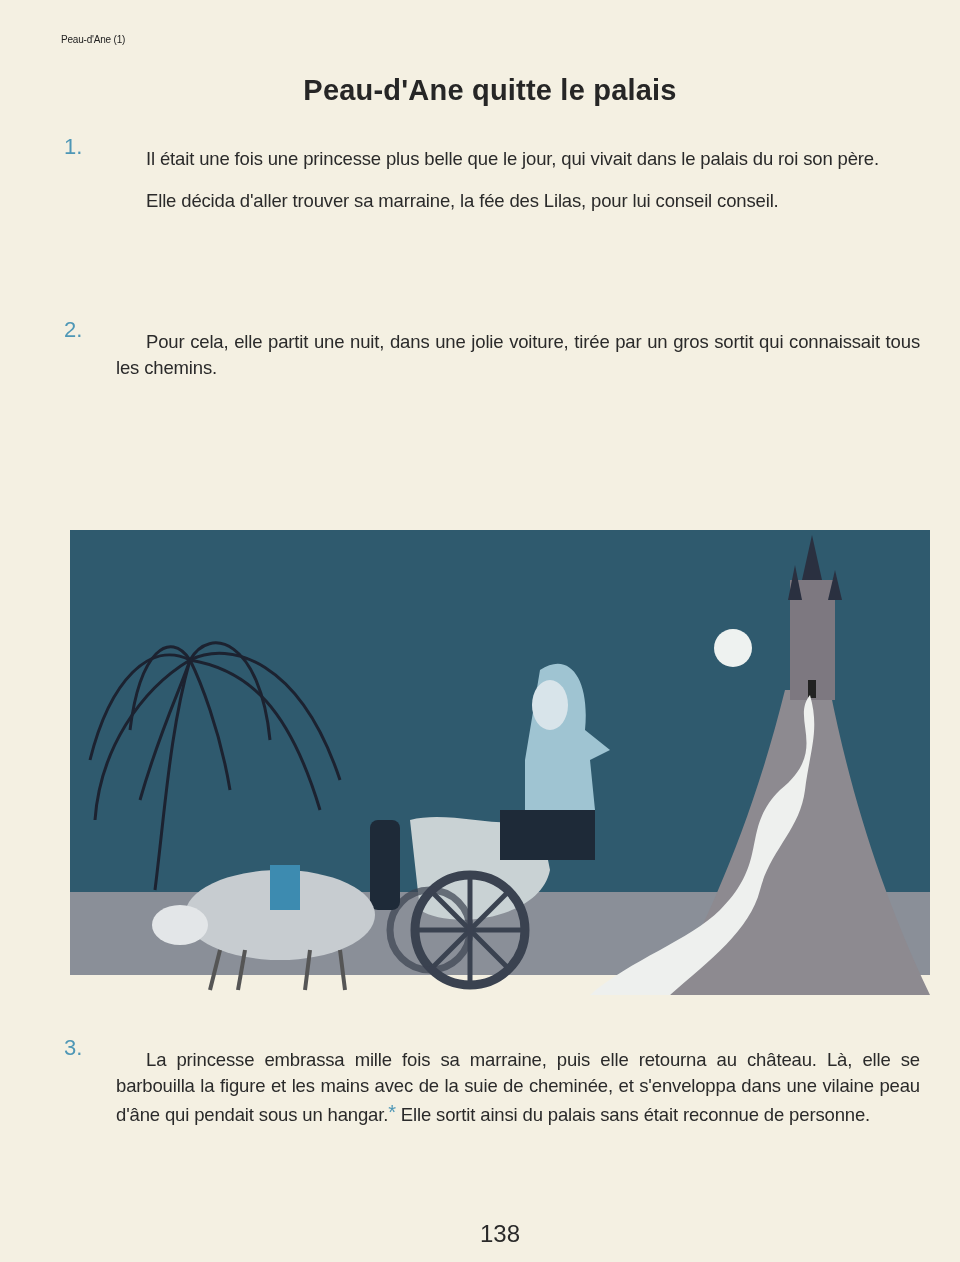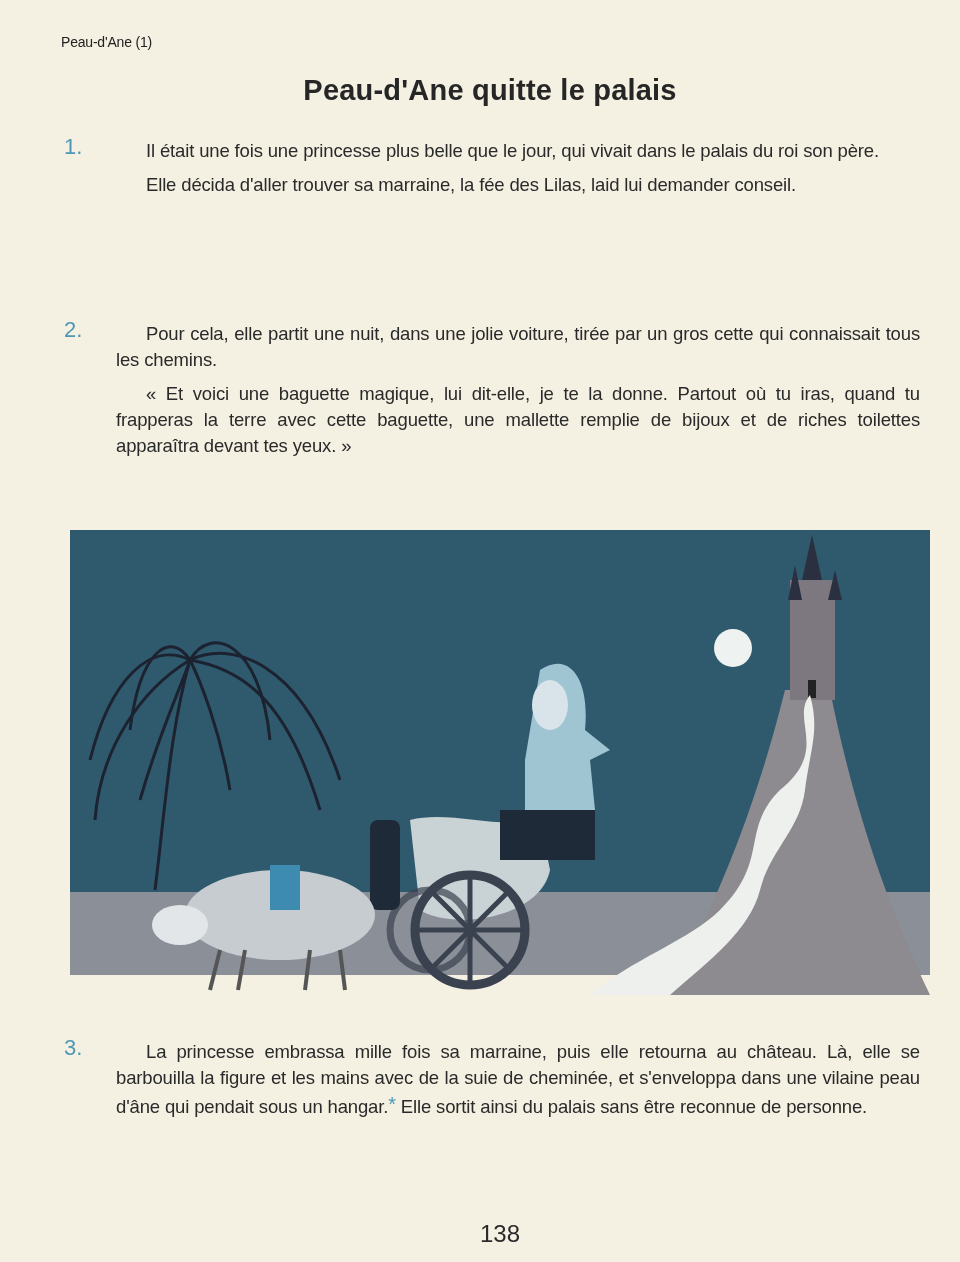--- a/index.html
+++ b/index.html
@@ -12,7 +12,7 @@
     }
     .running-head {
       position: absolute; left: 61px; top: 34px;
-      font-size: 14px; letter-spacing: -0.2px; color: #222;
+      font-size: 10px; letter-spacing: -0.2px; color: #222;
     }
     .title {
       position: absolute; left: 0; width: 980px; top: 74px;

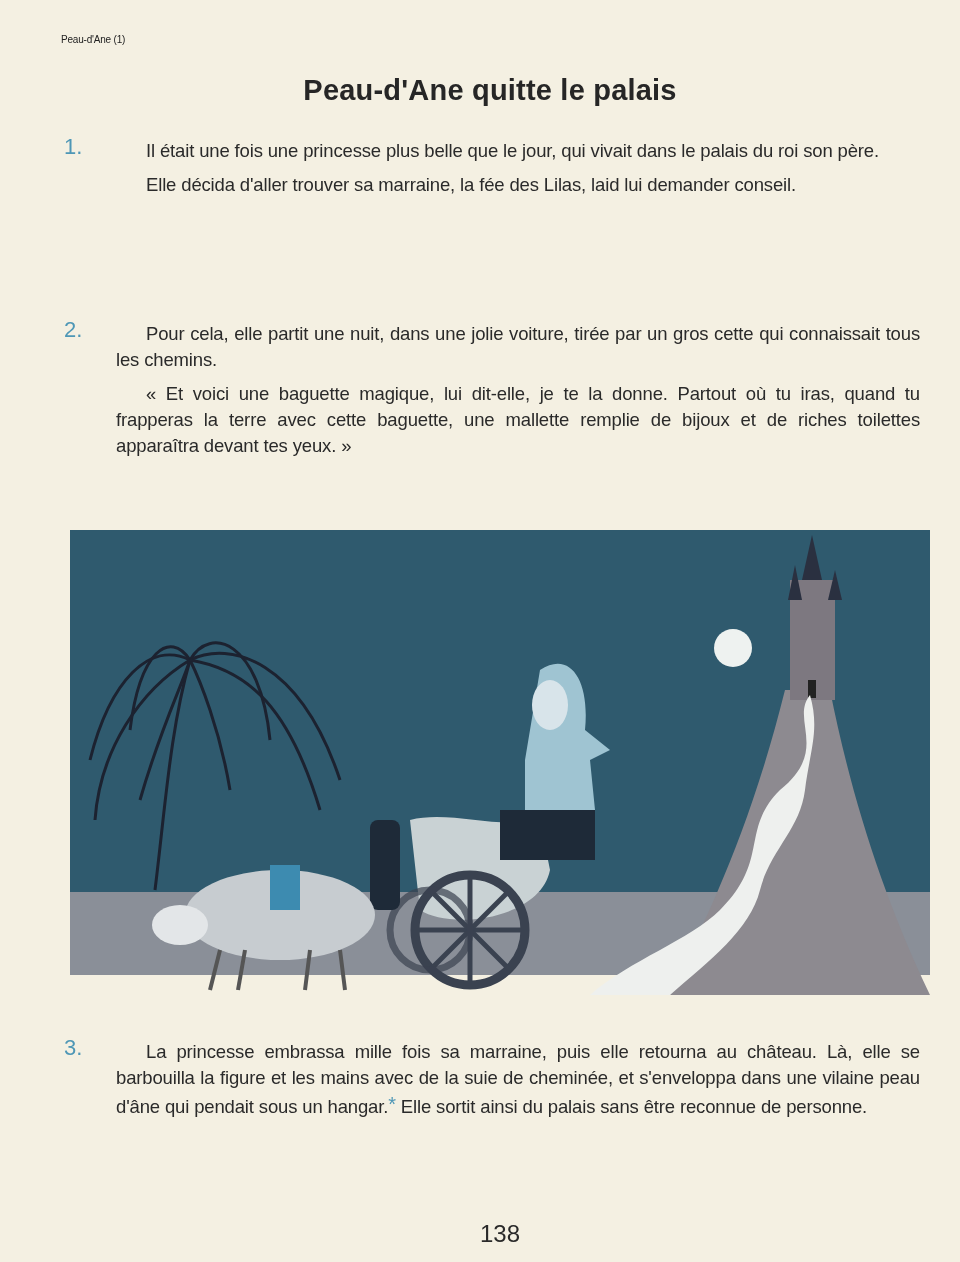--- a/index.html
+++ b/index.html
@@ -26,7 +26,7 @@
     }
     .p {
       font-size: 18.5px; line-height: 26px; text-align: justify;
-      text-indent: 30px; margin: 8px 0 5px 0; letter-spacing: -0.15px;
+      text-indent: 30px; margin: 16px 0 5px 0; letter-spacing: -0.15px;
     }
     .star { color: #4e97b6; font-size: 20px; vertical-align: 2px; }
     .illustration {

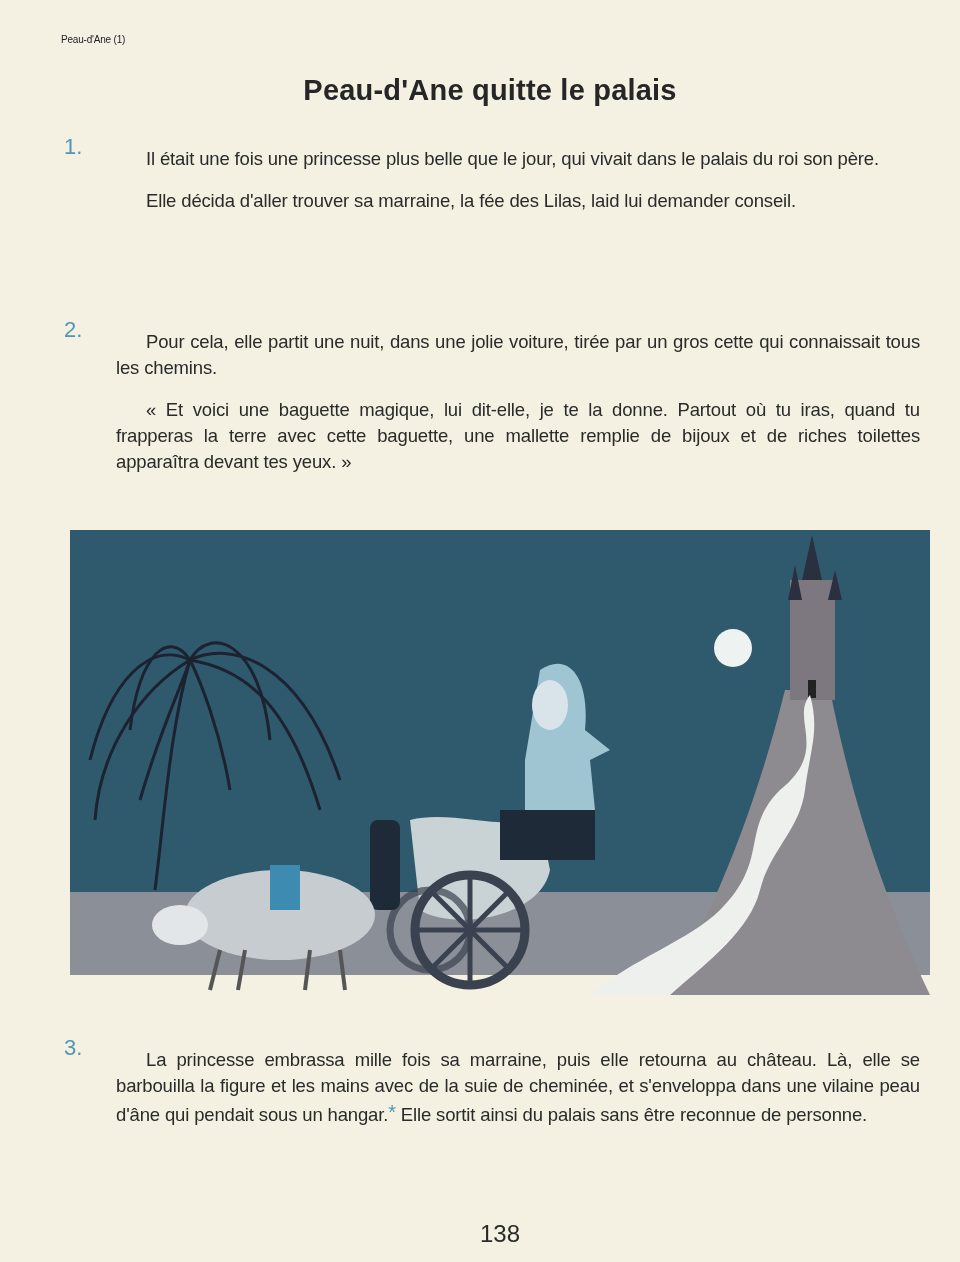--- a/index.html
+++ b/index.html
@@ -46,7 +46,7 @@
 <div class="section" style="top:130px">
   <div class="num">1.</div>
   <p class="p">Il était une fois une princesse plus belle que le jour, qui vivait dans le palais du roi son père.</p>
-  <p class="p">Elle décida d'aller trouver sa marraine, la fée des Lilas, laid lui demander conseil.</p>
+  <p class="p">Elle décida d'aller trouver sa marraine, la fée des Lilas, pour lui conseil conseil.</p>
 </div>
 
 <div class="section" style="top:313px">

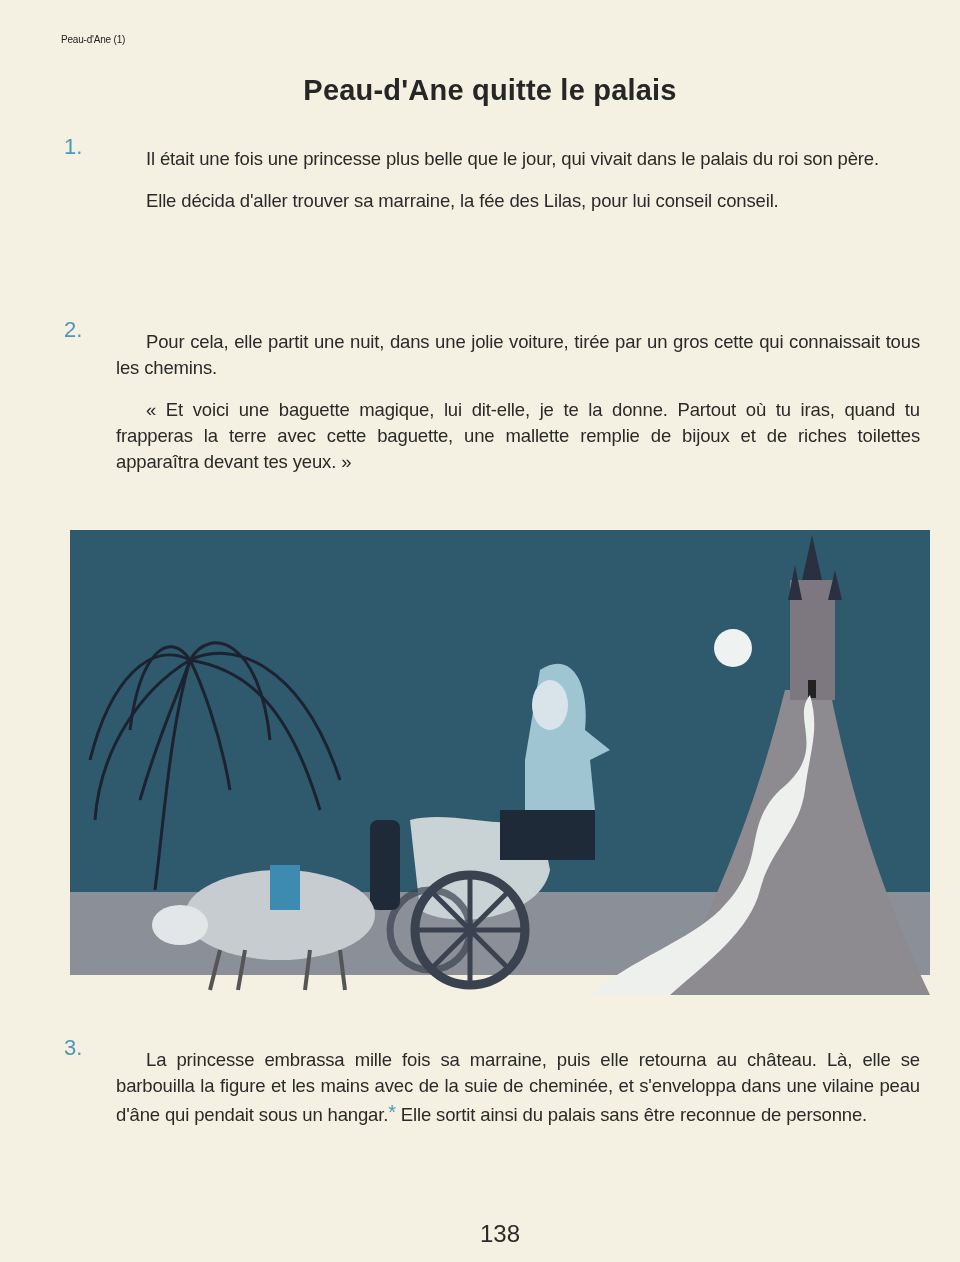--- a/index.html
+++ b/index.html
@@ -51,7 +51,7 @@
 
 <div class="section" style="top:313px">
   <div class="num">2.</div>
-  <p class="p">Pour cela, elle partit une nuit, dans une jolie voiture, tirée par un gros cette qui connaissait tous les chemins.</p>
+  <p class="p">Pour cela, elle partit une nuit, dans une jolie voiture, tirée par un gros sortit qui connaissait tous les chemins.</p>
   <p class="p">« Et voici une baguette magique, lui dit-elle, je te la donne. Partout où tu iras, quand tu frapperas la terre avec cette baguette, une mallette remplie de bijoux et de riches toilettes apparaîtra devant tes yeux. »</p>
 </div>
 

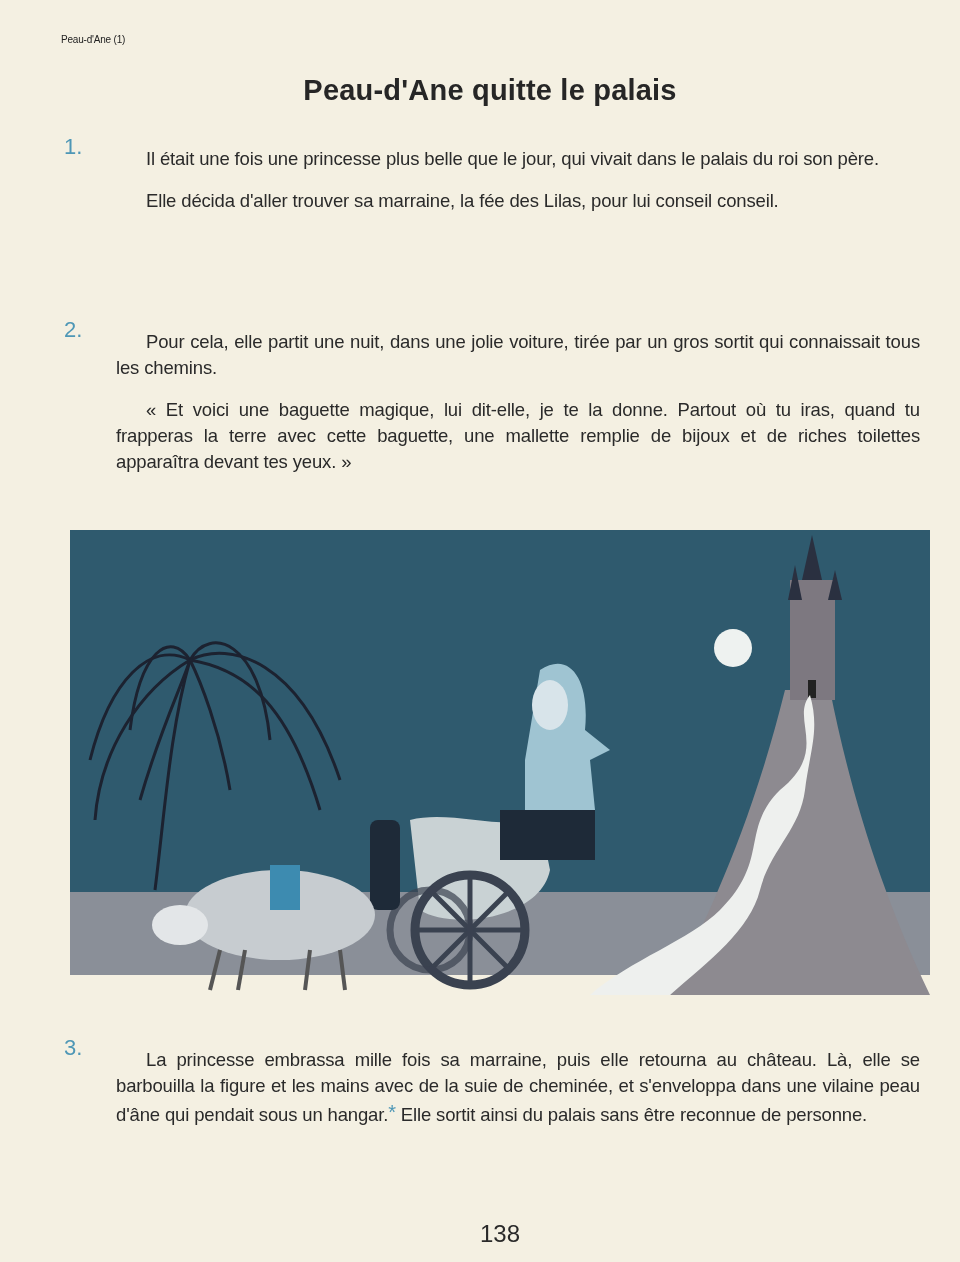--- a/index.html
+++ b/index.html
@@ -52,7 +52,6 @@
 <div class="section" style="top:313px">
   <div class="num">2.</div>
   <p class="p">Pour cela, elle partit une nuit, dans une jolie voiture, tirée par un gros sortit qui connaissait tous les chemins.</p>
-  <p class="p">« Et voici une baguette magique, lui dit-elle, je te la donne. Partout où tu iras, quand tu frapperas la terre avec cette baguette, une mallette remplie de bijoux et de riches toilettes apparaîtra devant tes yeux. »</p>
 </div>
 
 <div class="illustration">

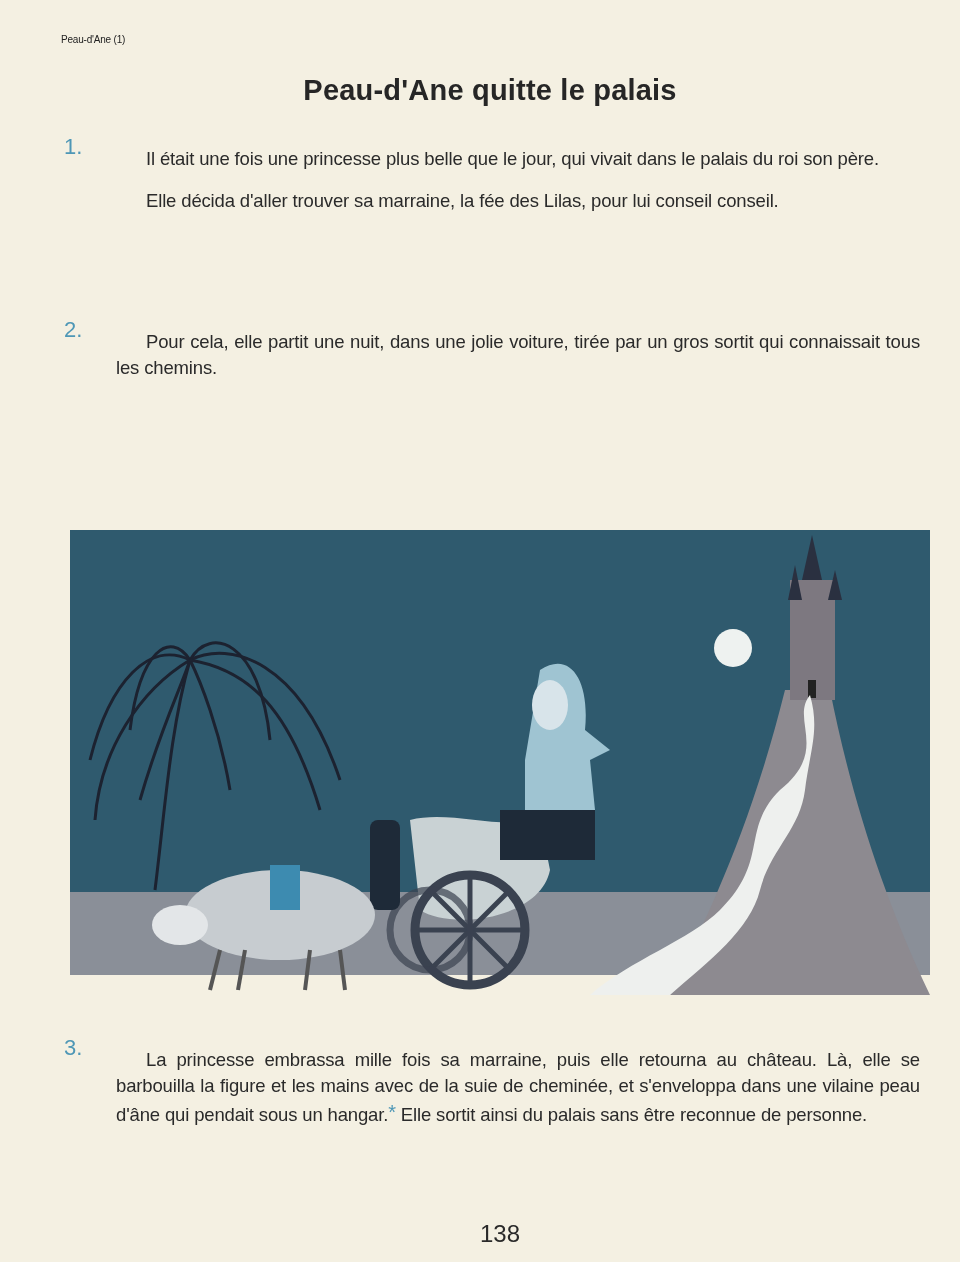--- a/index.html
+++ b/index.html
@@ -118,7 +118,7 @@
 
 <div class="section" style="top:1031px">
   <div class="num">3.</div>
-  <p class="p"><span>La princesse embrassa mille fois sa marraine, puis elle retourna au château. Là, elle se barbouilla la figure et les mains avec de la suie de cheminée, et s'enveloppa dans une vilaine peau d'âne qui pendait sous un hangar.</span><span class="star">*</span><span> Elle sortit ainsi du palais sans être reconnue de personne.</span></p>
+  <p class="p"><span>La princesse embrassa mille fois sa marraine, puis elle retourna au château. Là, elle se barbouilla la figure et les mains avec de la suie de cheminée, et s'enveloppa dans une vilaine peau d'âne qui pendait sous un hangar.</span><span class="star">*</span><span> Elle sortit ainsi du palais sans était reconnue de personne.</span></p>
 </div>
 
 <div class="page-number">138</div>

